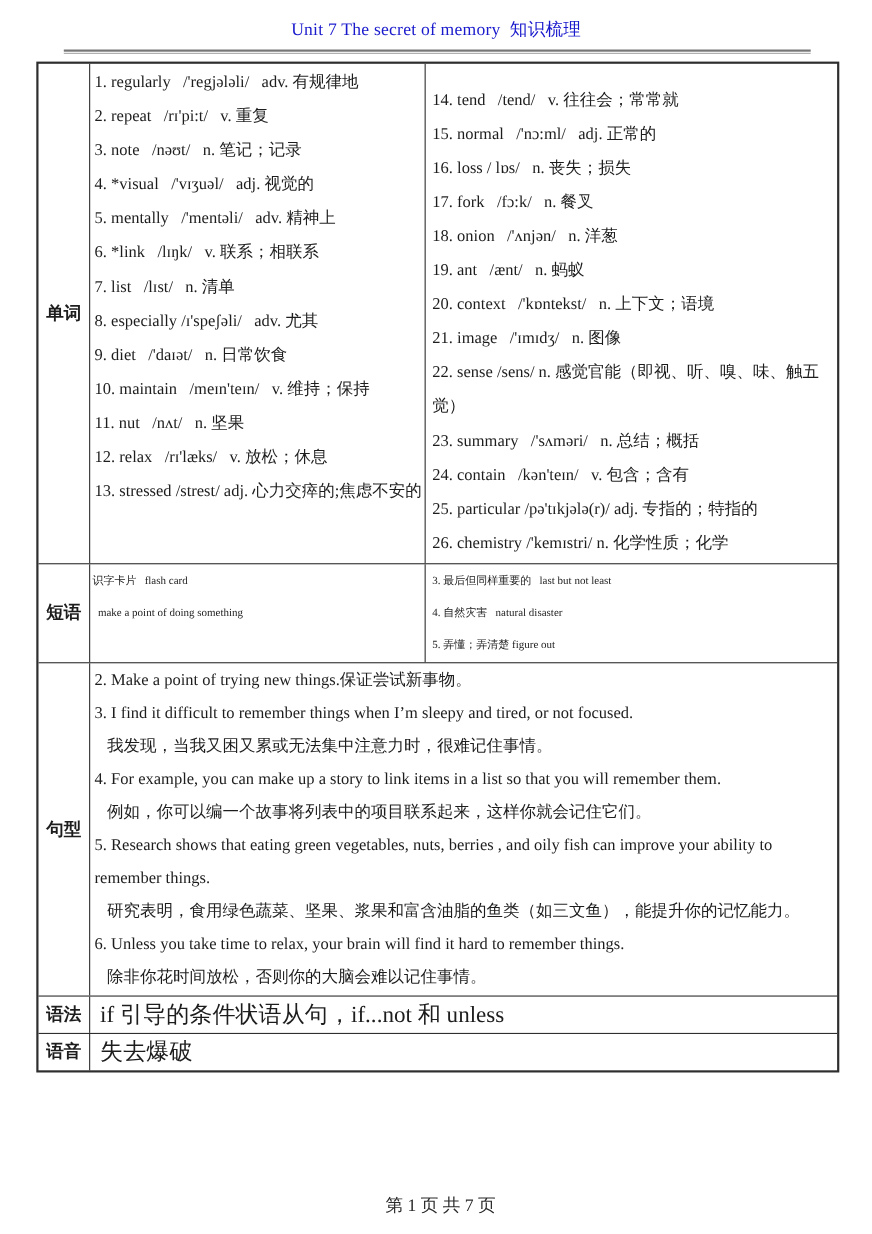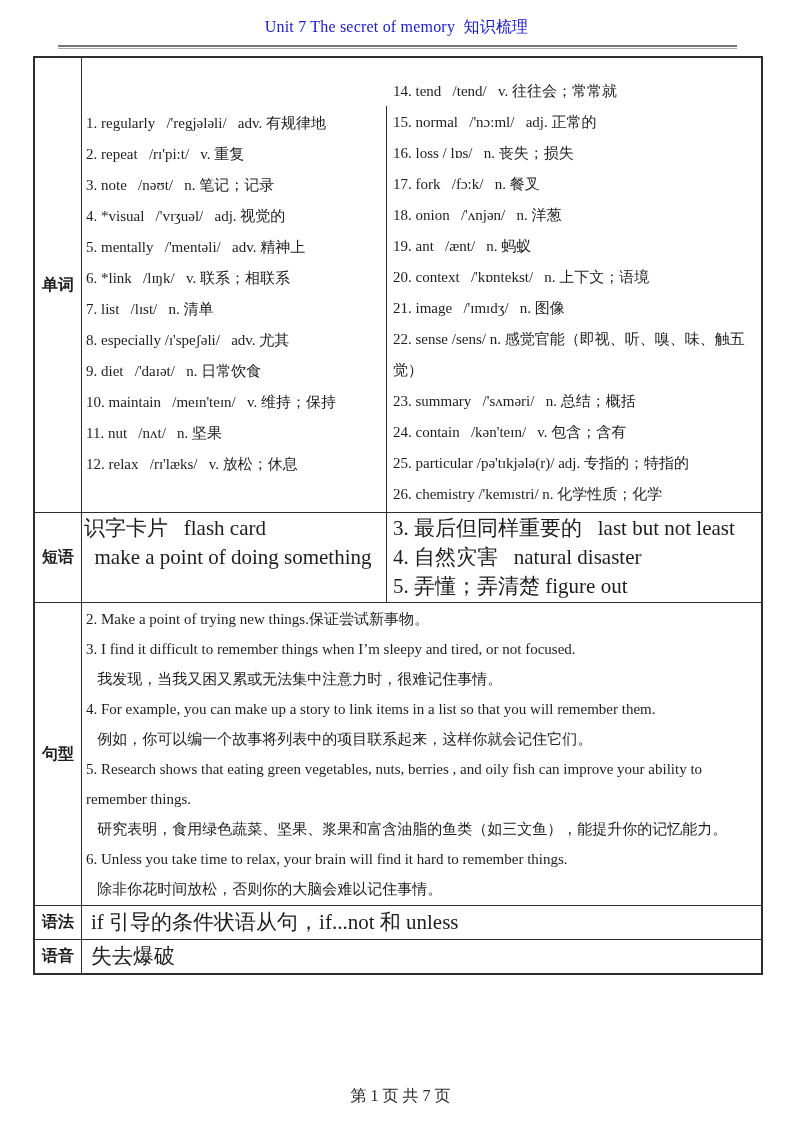--- a/index.html
+++ b/index.html
@@ -52,7 +52,7 @@
     border-right: 1.5px solid #2e2e2e;
   }
   .col-right { flex: 1; min-width: 0; }
-  .words .col-left  { padding: 2px 2px 2px 4px; margin-top: 48px; }
+  .words .col-left  { padding: 2px 2px 2px 4px; }
   .words .col-right { padding: 18px 2px 2px 6px; }
   .word-line { font-size: 15px; line-height: 31px; white-space: pre-wrap; }
   .phrases .col-left  { padding: 1px 0 1px 2px; }

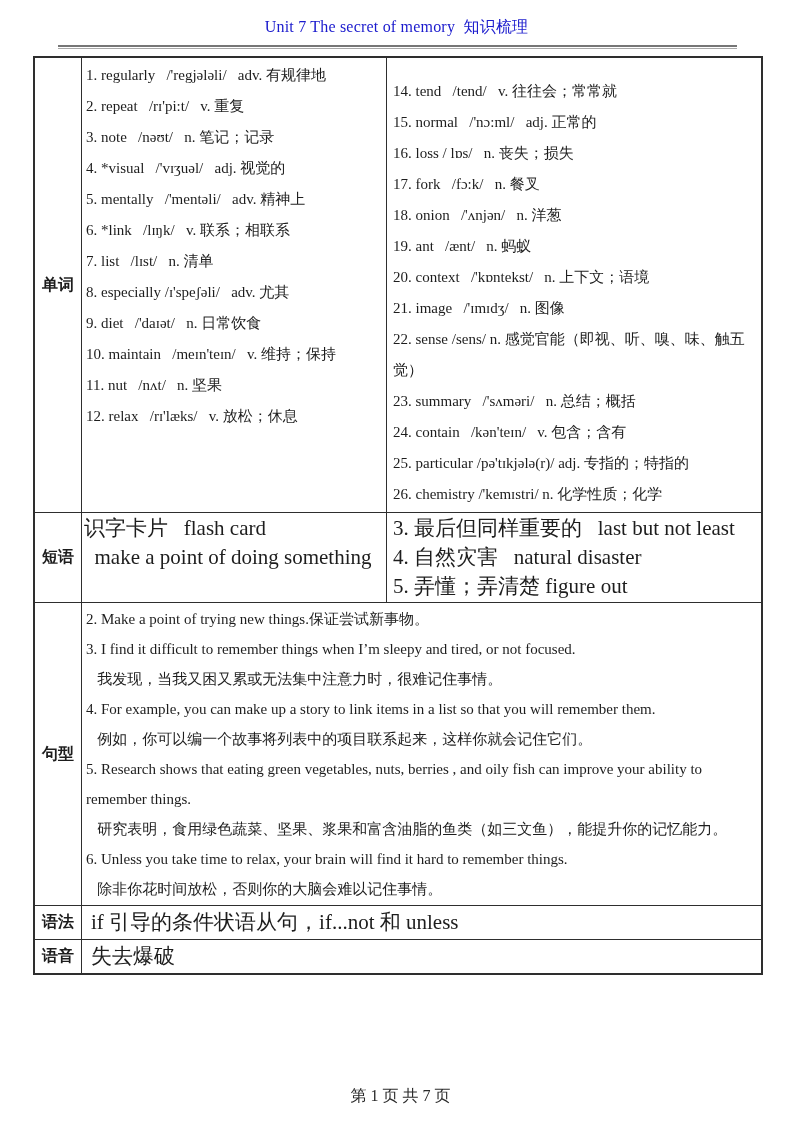--- a/index.html
+++ b/index.html
@@ -100,6 +100,7 @@
           <div class="word-line">10. maintain   /meɪn'teɪn/   v. 维持；保持</div>
           <div class="word-line">11. nut   /nʌt/   n. 坚果</div>
           <div class="word-line">12. relax   /rɪ'læks/   v. 放松；休息</div>
+          <div class="word-line">13. stressed /strest/ adj. 心力交瘁的;焦虑不安的</div>
         </div>
       <div class="col-right">
           <div class="word-line">14. tend   /tend/   v. 往往会；常常就</div>

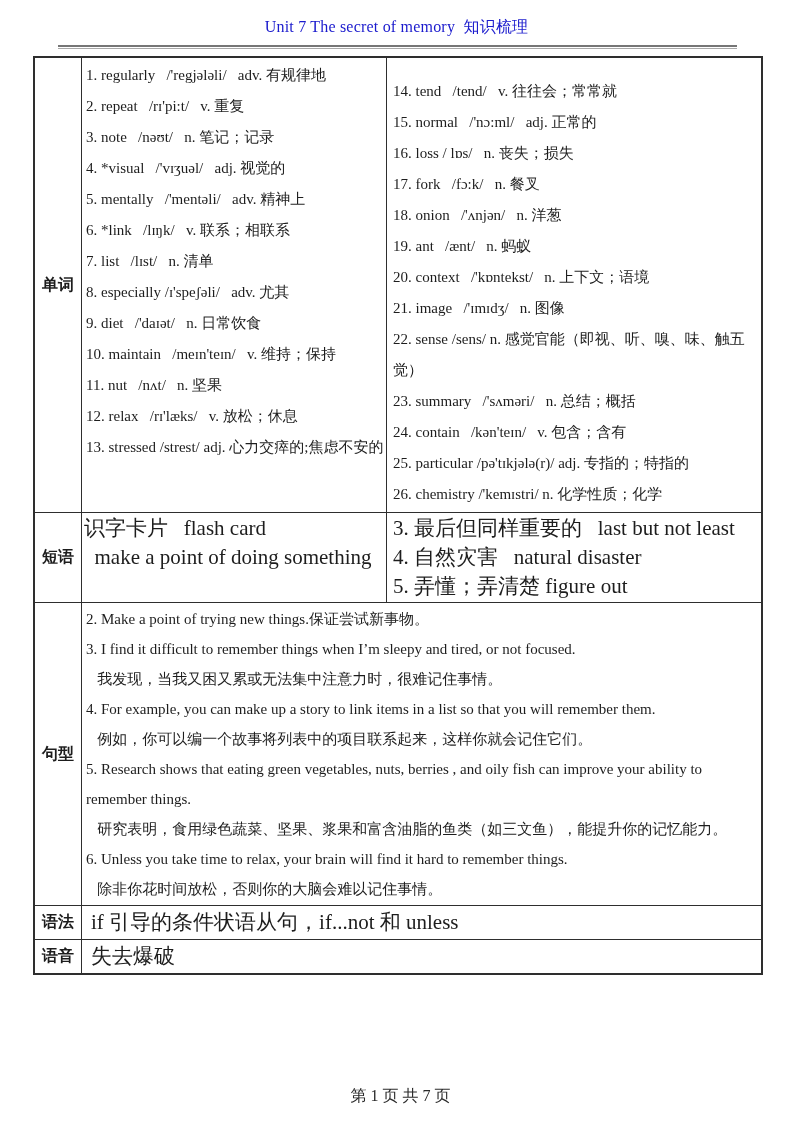--- a/index.html
+++ b/index.html
@@ -57,7 +57,7 @@
   .word-line { font-size: 15px; line-height: 31px; white-space: pre-wrap; }
   .phrases .col-left  { padding: 1px 0 1px 2px; }
   .phrases .col-right { padding: 1px 2px 1px 6px; }
-  .phrase-line { font-size: 21px; line-height: 29px; white-space: pre-wrap; }
+  .phrase-line { font-size: 10px; line-height: 29px; white-space: pre-wrap; }
   .sentences-cell { padding: 1px 4px 1px 4px; }
   .sent-line { font-size: 15px; line-height: 30px; white-space: pre-wrap; }
   .single-line-cell {

